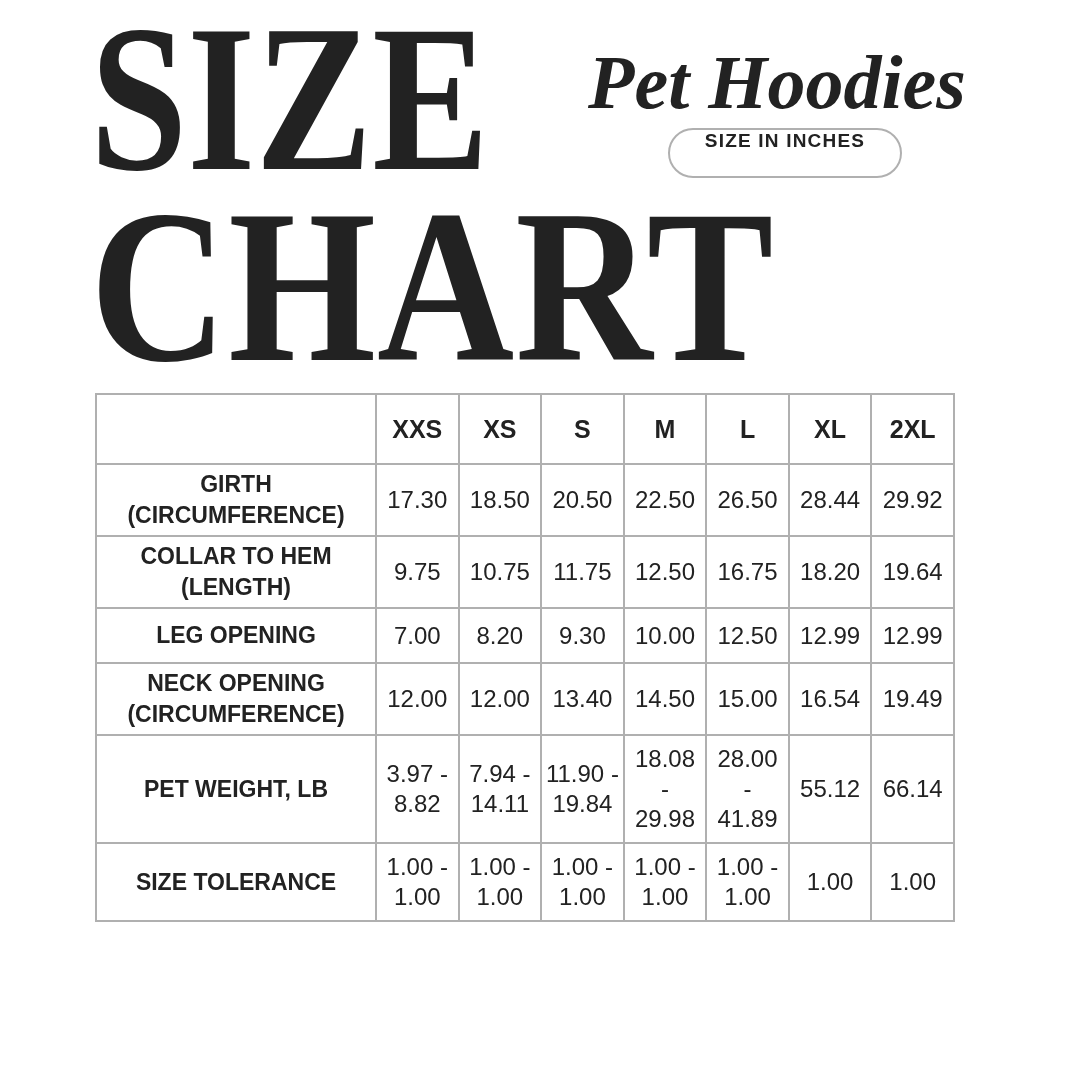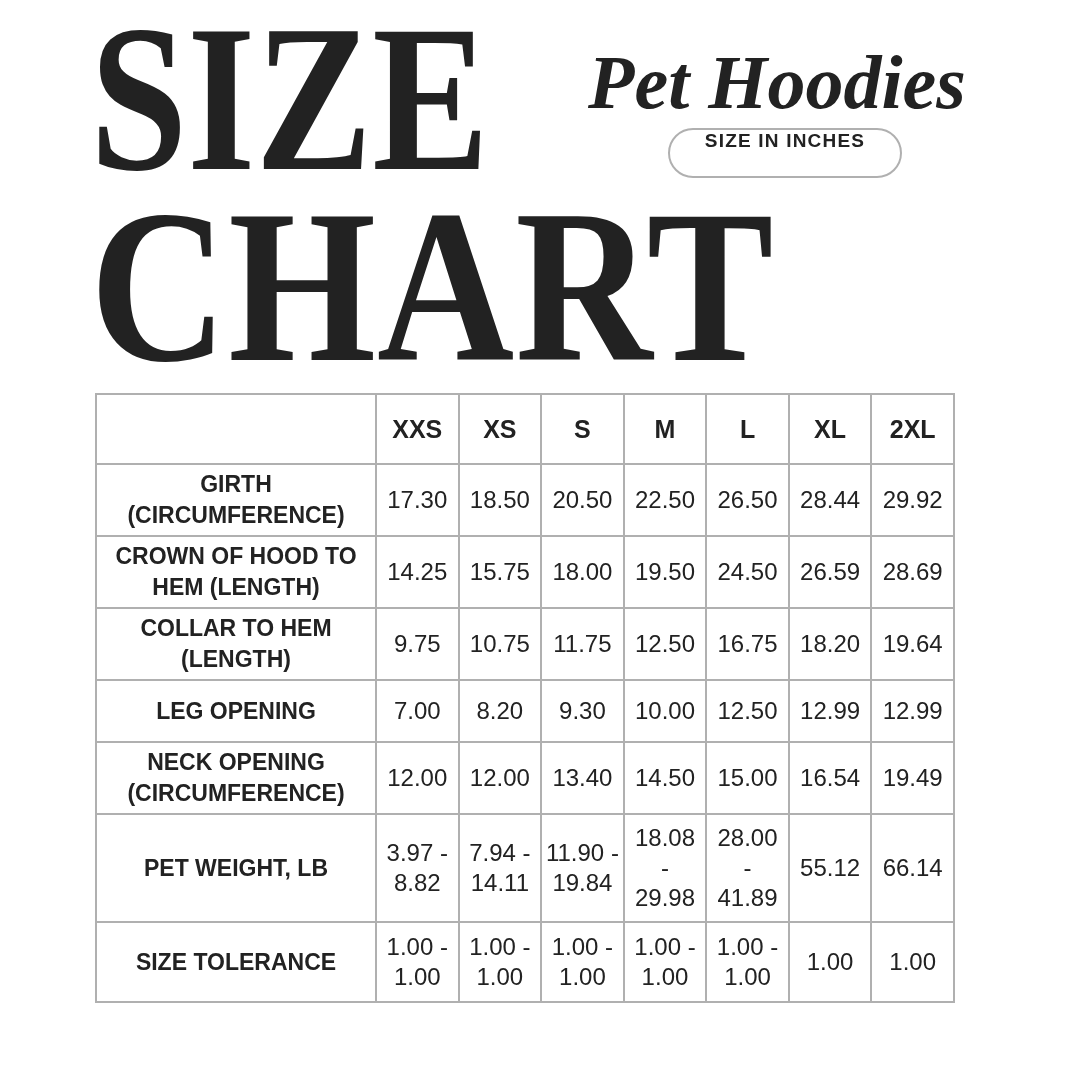--- a/index.html
+++ b/index.html
@@ -170,16 +170,6 @@
           <td class="value-cell">29.92</td>
         </tr>
         <tr>
-          <th class="row-label">CROWN OF HOOD TO HEM (LENGTH)</th>
-          <td class="value-cell">14.25</td>
-          <td class="value-cell">15.75</td>
-          <td class="value-cell">18.00</td>
-          <td class="value-cell">19.50</td>
-          <td class="value-cell">24.50</td>
-          <td class="value-cell">26.59</td>
-          <td class="value-cell">28.69</td>
-        </tr>
-        <tr>
           <th class="row-label">COLLAR TO HEM (LENGTH)</th>
           <td class="value-cell">9.75</td>
           <td class="value-cell">10.75</td>

